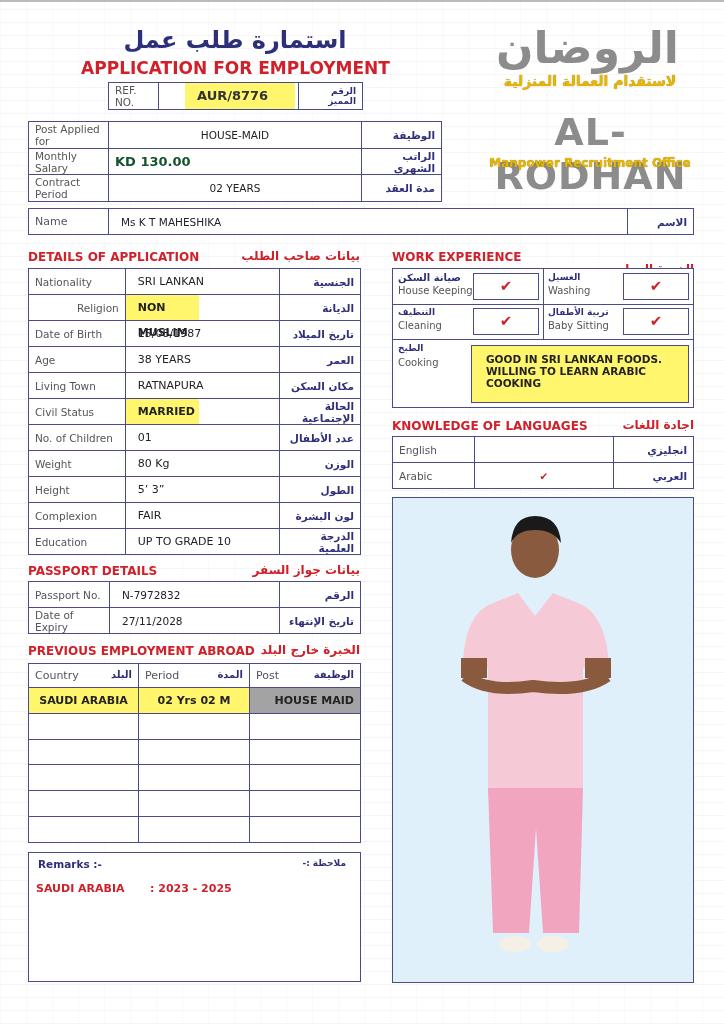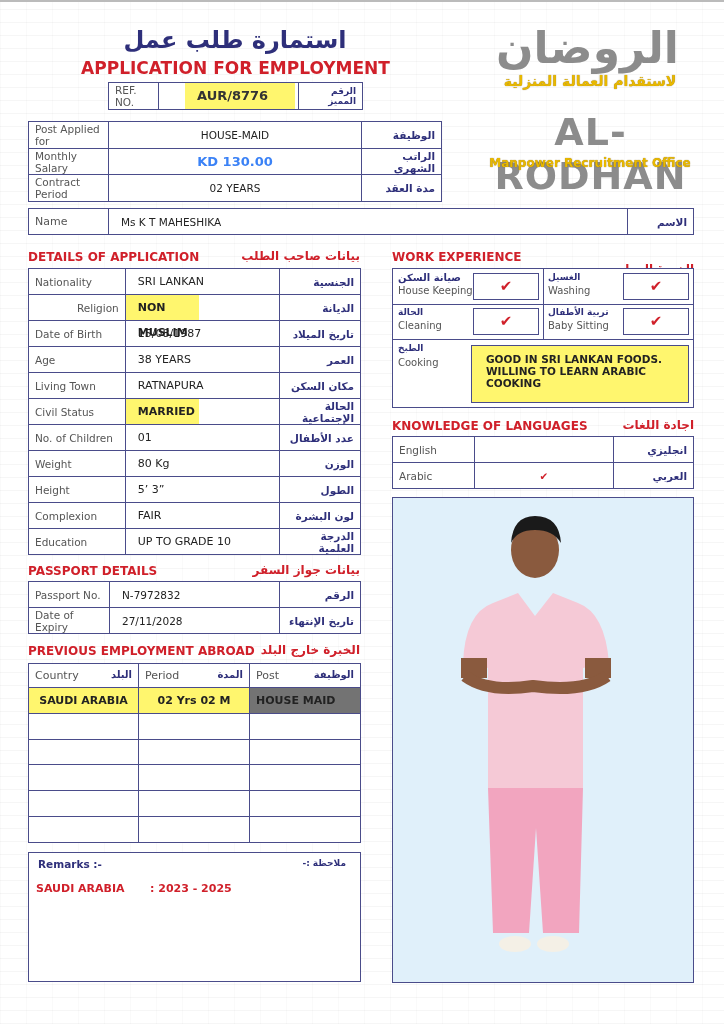--- a/index.html
+++ b/index.html
@@ -66,7 +66,7 @@
   </tr>
   <tr style="height:26px;">
     <td class="lbl">Monthly Salary</td>
-    <td style="text-align:center;color:#3b82f6;font-weight:bold;font-size:13px;margin-top:19px;">KD 130.00</td>
+    <td style="color:#14532d;font-weight:bold;font-size:13px;margin-top:19px;">KD 130.00</td>
     <td class="ar">الراتب الشهري</td>
   </tr>
   <tr style="height:27px;">

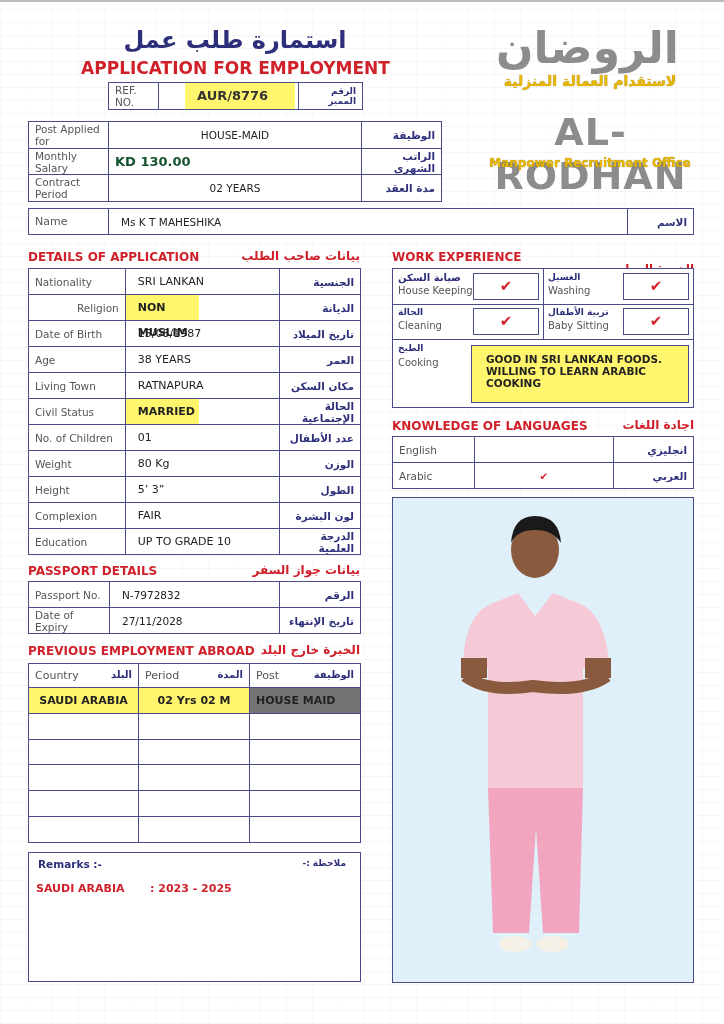--- a/index.html
+++ b/index.html
@@ -257,7 +257,7 @@
         <div class="abs box check" style="left:80px;top:4px;width:66px;height:27px;line-height:25px;">✔</div>
       </div>
       <div class="abs" style="left: 0px; top: 35px; width: 150px; height: 35px;">
-        <div class="abs ar" style="left:5px;top:3px;text-align:left;font-size:9px;">الحالة</div>
+        <div class="abs ar" style="left:5px;top:3px;text-align:left;font-size:9px;">التنظيف</div>
         <div class="abs lbl" style="left:5px;top:16px;">Cleaning</div>
         <div class="abs box check" style="left:80px;top:4px;width:66px;height:27px;line-height:25px;">✔</div>
       </div>

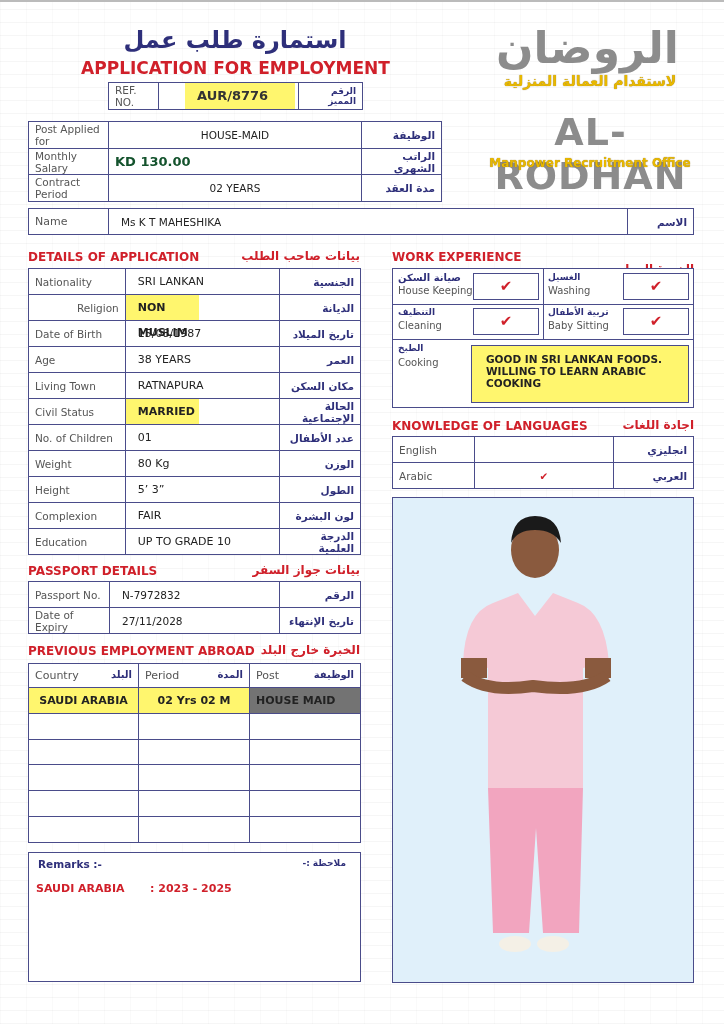--- a/index.html
+++ b/index.html
@@ -202,7 +202,7 @@
       <tr style="height: 25.8px;">
         <td style="text-align:center;font-weight:bold;font-size:11px;color:#222;background:#fff66e;">SAUDI ARABIA</td>
         <td style="text-align:center;font-weight:bold;font-size:11px;color:#222;background:#fff66e;">02 Yrs 02 M</td>
-        <td style="text-align:left;font-weight:bold;font-size:11px;color:#222;background:#737373;">HOUSE MAID</td>
+        <td style="text-align:right;font-weight:bold;font-size:11px;color:#222;background:#a3a3a3;">HOUSE MAID</td>
       </tr>
       <tr style="height: 25.8px;">
         <td style="text-align:center;font-weight:bold;font-size:11px;color:#222;"></td>

